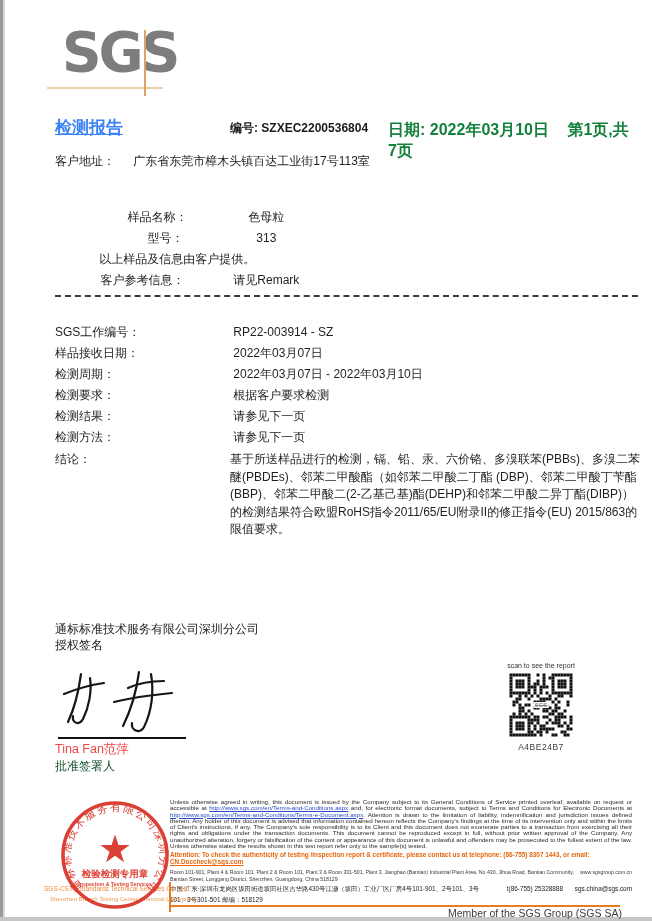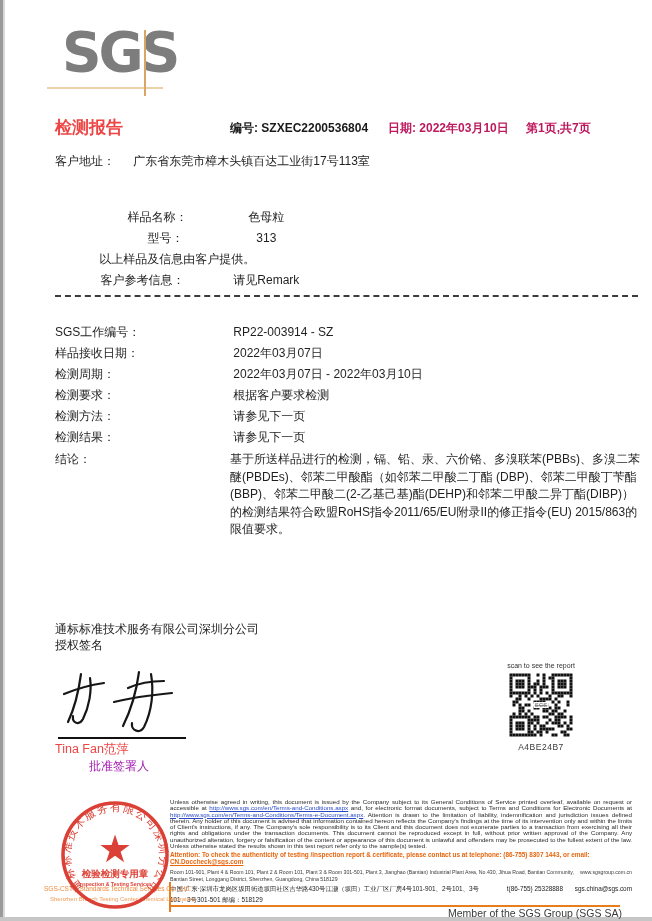--- a/index.html
+++ b/index.html
@@ -21,7 +21,7 @@
 
   
   .titlerow { position:absolute; left:55px; top:116px; width:575px; height:22px; }
-  .title    { position:absolute; left:0; top:0; font-size:17px; font-weight:bold; color:#ef4444; }
+  .title    { position:absolute; left:0; top:0; font-size:17px; font-weight:bold; color:#3b82f6;text-decoration:underline; }
   .repno    { position:absolute; left:175px; top:4px; font-size:12px; font-weight:bold; color:#1a1a1a;text-align:center; }
   .daterow  { position:absolute; left:333px; top:4px; font-size:12px; font-weight:bold; color:#be185d; }
   .pageinfo { margin-left:14px; }

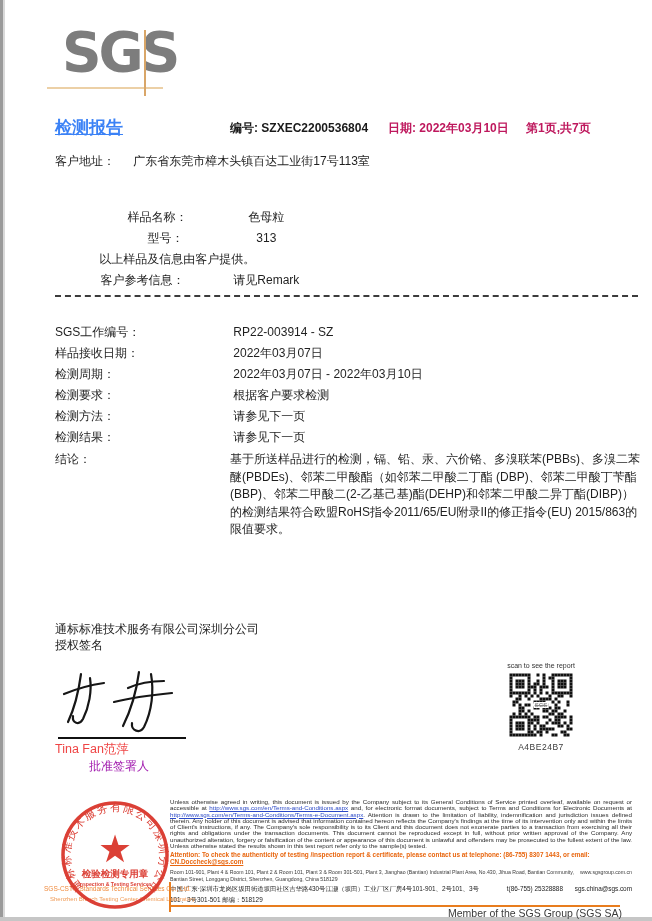--- a/index.html
+++ b/index.html
@@ -23,7 +23,7 @@
   .titlerow { position:absolute; left:55px; top:116px; width:575px; height:22px; }
   .title    { position:absolute; left:0; top:0; font-size:17px; font-weight:bold; color:#3b82f6;text-decoration:underline; }
   .repno    { position:absolute; left:175px; top:4px; font-size:12px; font-weight:bold; color:#1a1a1a;text-align:center; }
-  .daterow  { position:absolute; left:333px; top:4px; font-size:12px; font-weight:bold; color:#be185d; }
+  .daterow  { position:absolute; left:333px; top:4px; font-size:16px; font-weight:bold; color:#15803d; }
   .pageinfo { margin-left:14px; }
 
   

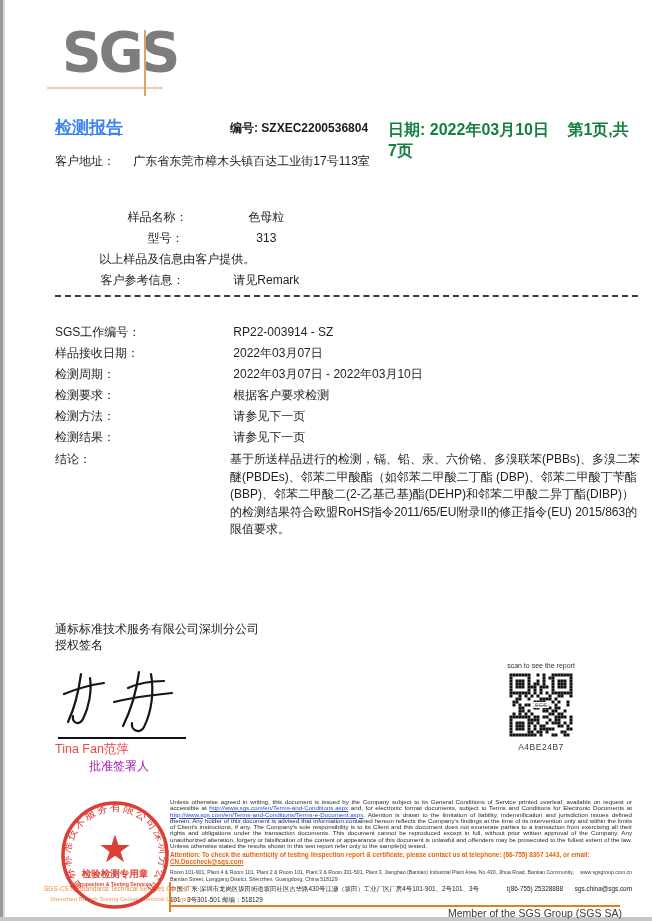--- a/index.html
+++ b/index.html
@@ -149,11 +149,11 @@
       <span>根据客户要求检测</span>
     </div>
     <div class="row">
+      <span class="lbl">检测结果：</span>
+      <span>请参见下一页</span>
+    </div>
+    <div class="row">
       <span class="lbl">检测方法：</span>
-      <span>请参见下一页</span>
-    </div>
-    <div class="row">
-      <span class="lbl">检测结果：</span>
       <span>请参见下一页</span>
     </div>
     <div class="concl-row">

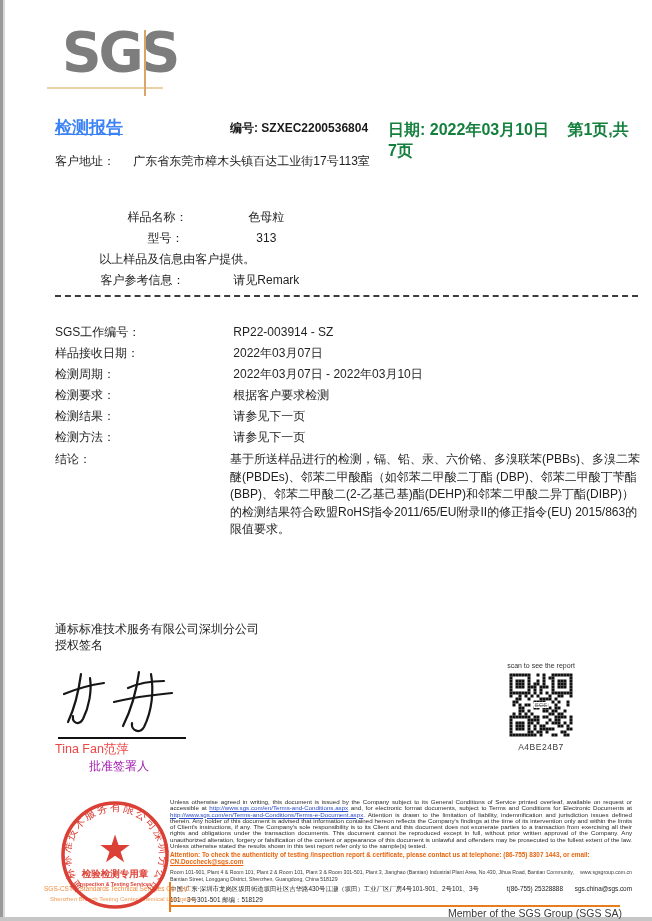--- a/index.html
+++ b/index.html
@@ -48,7 +48,7 @@
   .sig-svg  { position:absolute; left:58px; top:662px; }
   .sig-line { position:absolute; left:58px; top:737px; width:128px; height:0; border-top:2px solid #111; }
   .sig-name { position:absolute; left:55px; top:741px; font-size:12.5px; color:#ef4444; }
-  .sig-role { position:absolute; left:55px; top:758px; font-size:12px; color:#a21caf;margin-left:34px; }
+  .sig-role { position:absolute; left:55px; top:758px; font-size:12px; color:#14532d; }
 
   
   .qr-block { position:absolute; left:498px; top:661px; width:86px; text-align:center; }

